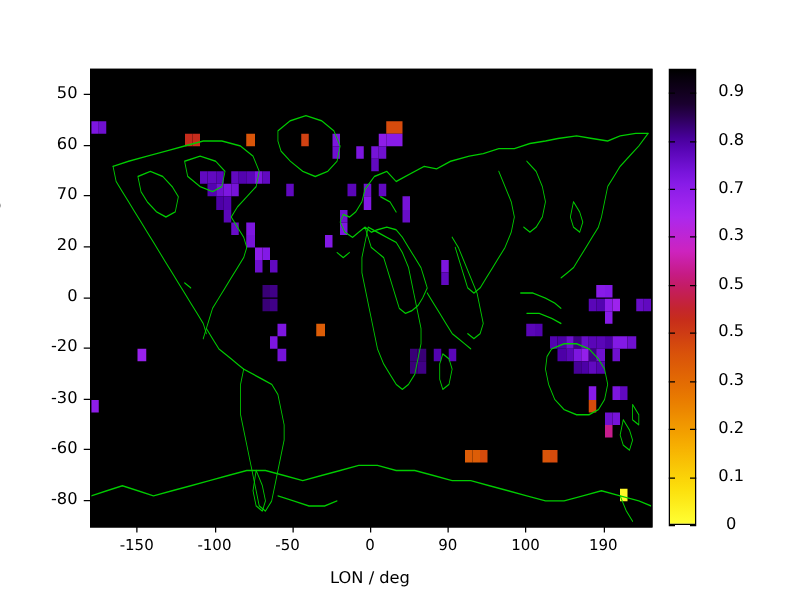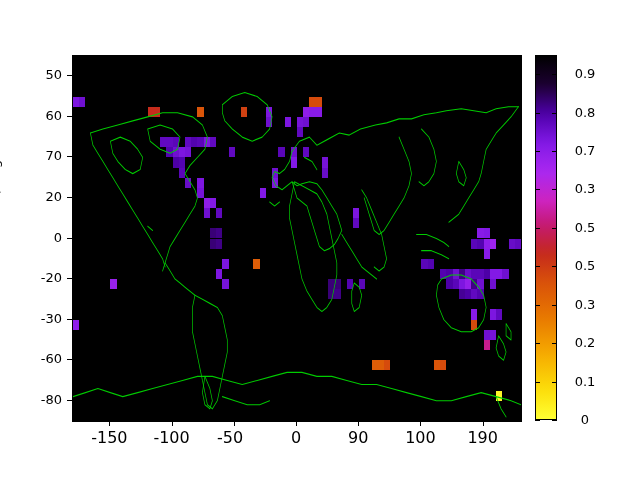--- a/index.html
+++ b/index.html
@@ -32,7 +32,7 @@
   }
   .xtick-lbl{
     position:absolute;width:60px;text-align:center;
-    font-size:16px;color:#000;line-height:1;
+    font-size:12px;color:#000;line-height:1;
   }
   .ylabel{
     position:absolute;left:-6px;top:190px;font-size:13px;color:#000;

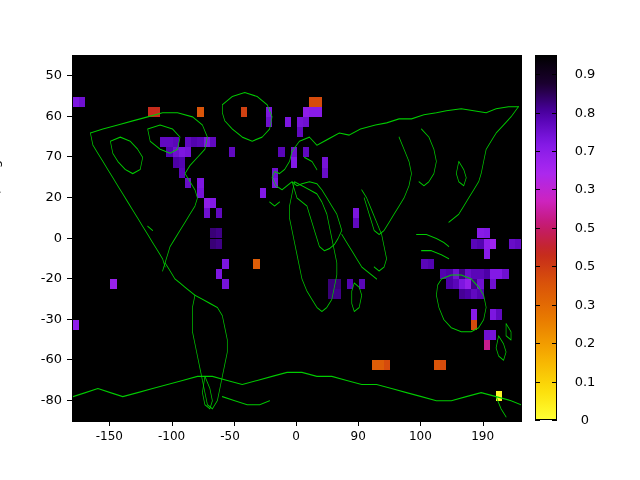--- a/index.html
+++ b/index.html
@@ -261,6 +261,7 @@
     </div>
 
   <div class="ylabel">LAT / deg</div>
+  <div class="xlabel">LON / deg</div>
 
   <div id="cbar-wrap">
     <div id="cbar" style="background: linear-gradient(to top, rgb(255, 255, 51) 0%, rgb(254, 245, 38) 2.5%, rgb(253, 234, 25) 5%, rgb(252, 224, 13) 7.5%, rgb(251, 212, 8) 10%, rgb(249, 199, 6) 12.5%, rgb(248, 186, 3) 15%, rgb(246, 173, 1) 17.5%, rgb(243, 160, 0) 20%, rgb(240, 148, 0) 22.5%, rgb(236, 135, 0) 25%, rgb(233, 123, 0) 27.5%, rgb(229, 112, 2) 30%, rgb(225, 102, 4) 32.5%, rgb(221, 92, 7) 35%, rgb(217, 82, 10) 37.5%, rgb(211, 70, 15) 40%, rgb(205, 57, 21) 42.5%, rgb(199, 45, 27) 45%, rgb(196, 37, 47) 47.5%, rgb(196, 32, 75) 50%, rgb(196, 28, 103) 52.5%, rgb(198, 27, 132) 55%, rgb(201, 31, 161) 57.5%, rgb(205, 35, 190) 60%, rgb(194, 37, 206) 62.5%, rgb(183, 38, 221) 65%, rgb(172, 40, 237) 67.5%, rgb(160, 36, 238) 70%, rgb(148, 32, 234) 72.5%, rgb(135, 27, 231) 75%, rgb(120, 20, 219) 77.5%, rgb(104, 13, 200) 80%, rgb(88, 5, 181) 82.5%, rgb(72, 0, 155) 85%, rgb(56, 0, 118) 87.5%, rgb(41, 0, 80) 90%, rgb(26, 0, 47) 92.5%, rgb(18, 0, 31) 95%, rgb(9, 0, 16) 97.5%, rgb(0, 0, 0) 100%);"></div>

